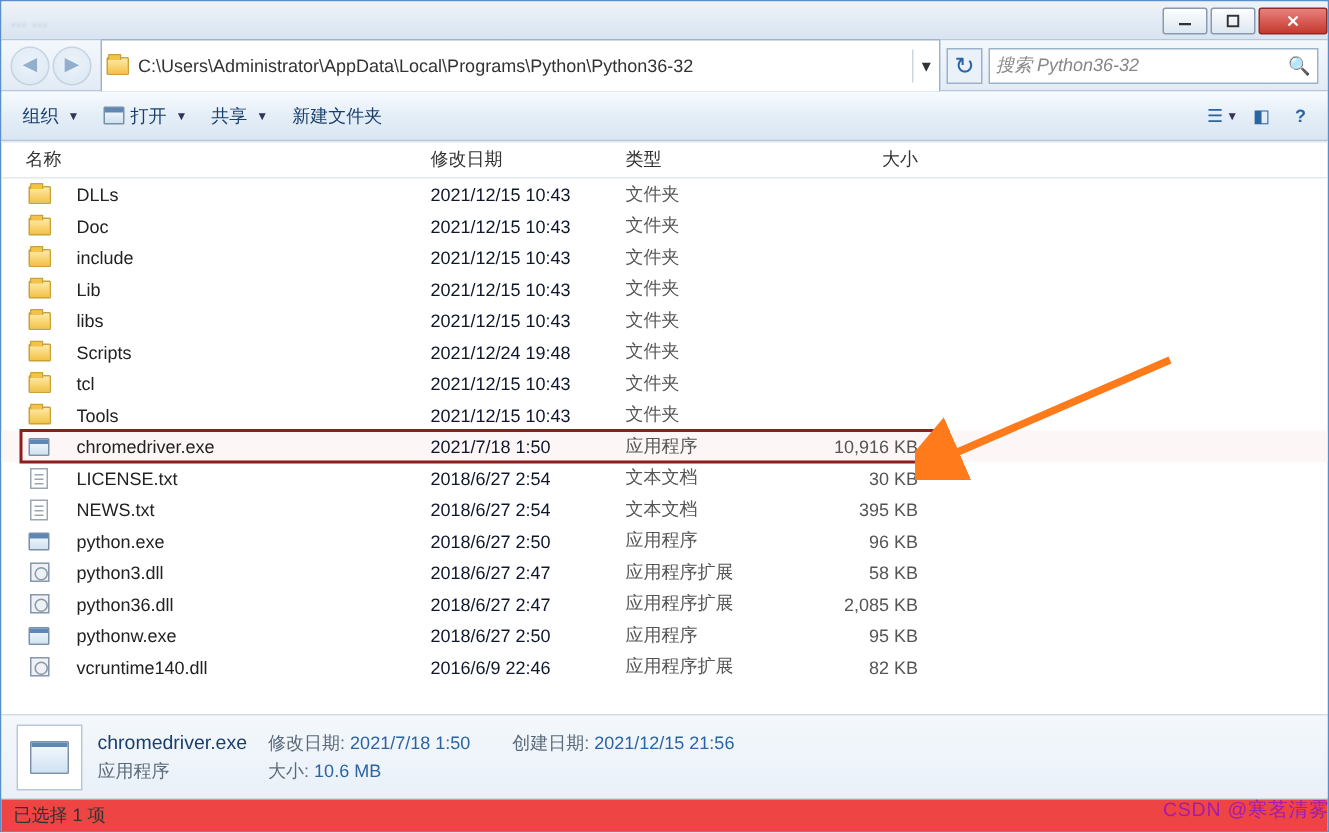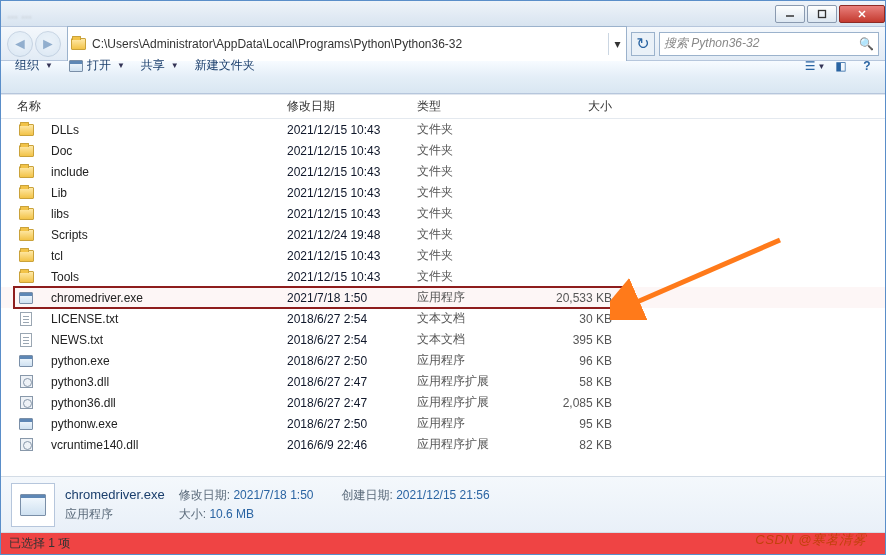--- a/index.html
+++ b/index.html
@@ -25,7 +25,7 @@
     .searchbox { width:220px; height:24px; border:1px solid #9bb2cc; background:#fff; display:flex; align-items:center; padding:0 4px; font-size:12px; color:#888; font-style:italic;}
     .searchbox .mag { margin-left:auto; color:#3b6ea5; font-style:normal;}
     
-    .toolbar { height:32px; background:linear-gradient(#f7fbff,#e4eef7 50%,#d9e6f2); border-bottom:1px solid #b6c6dc; display:flex; align-items:flex-end; padding:16px 6px; font-size:12px; color:#1a3e6c;}
+    .toolbar { height:32px; background:linear-gradient(#f7fbff,#e4eef7 50%,#d9e6f2); border-bottom:1px solid #b6c6dc; display:flex; align-items:center; padding:16px 6px; font-size:12px; color:#1a3e6c;}
     .tbtn { padding:3px 8px; display:flex; align-items:center; gap:4px; border-radius:2px;}
     .dd { font-size:8px; color:#335; margin-left:2px;}
     .toolbar .right { margin-left:auto; display:flex; gap:2px;}

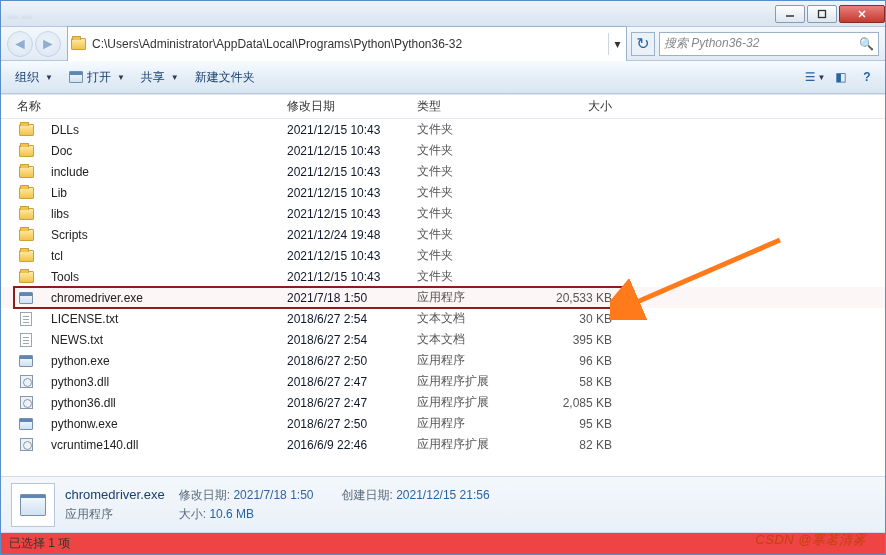--- a/index.html
+++ b/index.html
@@ -223,7 +223,7 @@
           <span class="nm">chromedriver.exe</span>
           <span class="dt">2021/7/18 1:50</span>
           <span class="ty">应用程序</span>
-          <span class="sz">20,533 KB</span>
+          <span class="sz">10,916 KB</span>
           <span class="highlight-box"></span>
         </div>
         <div class="row">

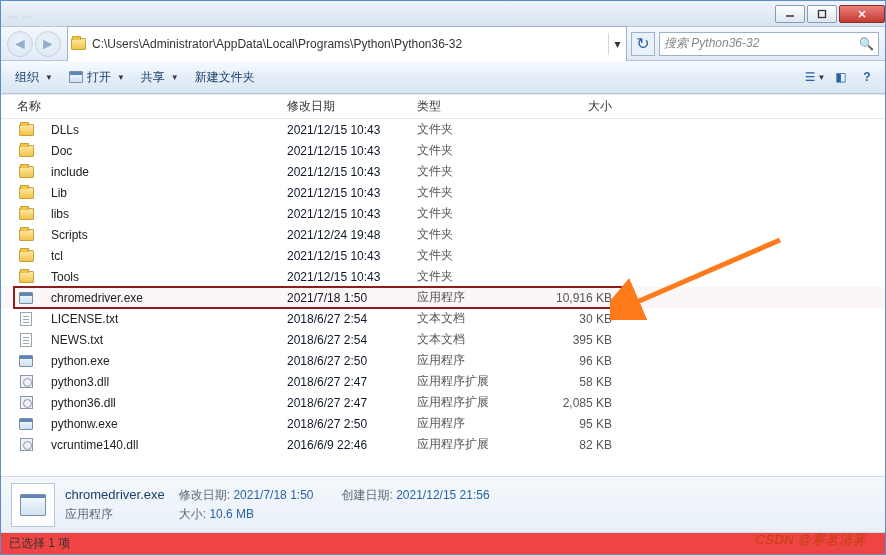--- a/index.html
+++ b/index.html
@@ -64,7 +64,7 @@
     
     .arrow-ann { position:absolute; left:610px; top:230px; pointer-events:none; }
     
-    .wm { position:absolute; right:20px; bottom:6px; font-size:13px; color:#c2410c; letter-spacing:.5px;font-style:italic;}
+    .wm { position:absolute; right:0; bottom:6px; font-size:13px; color:#a21caf; letter-spacing:.5px;}
   </style>
 </head>
 <body>

